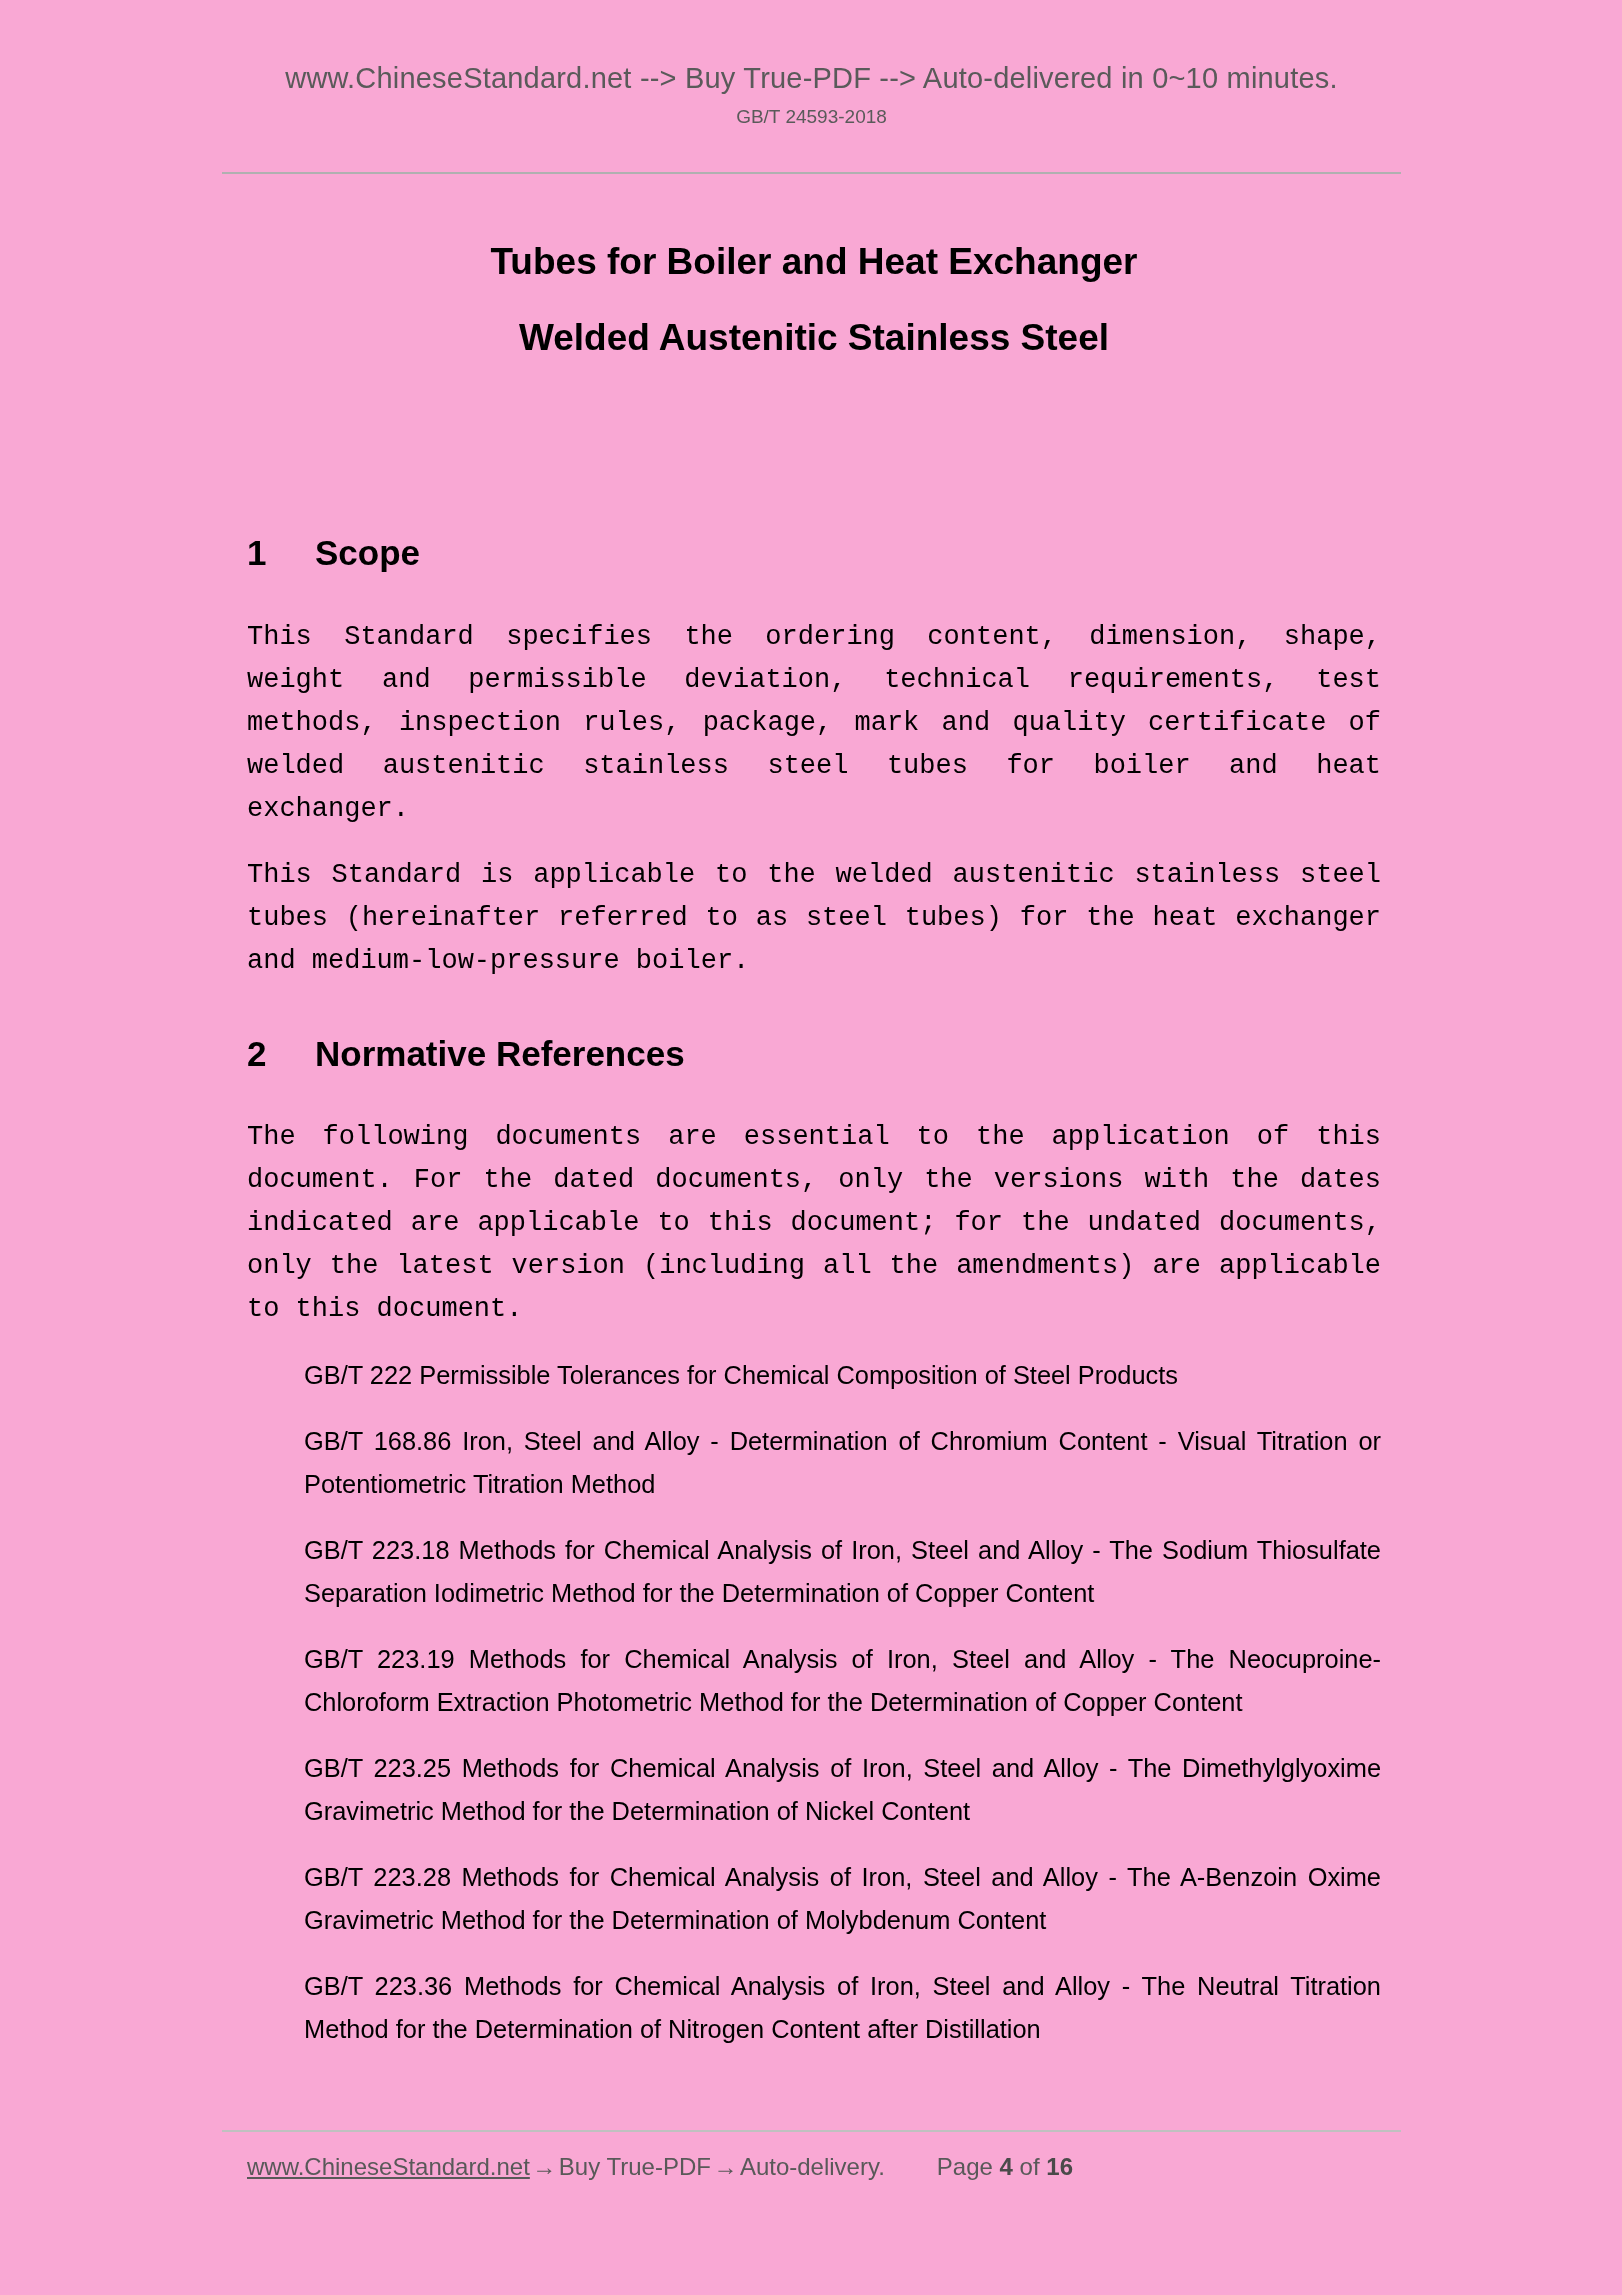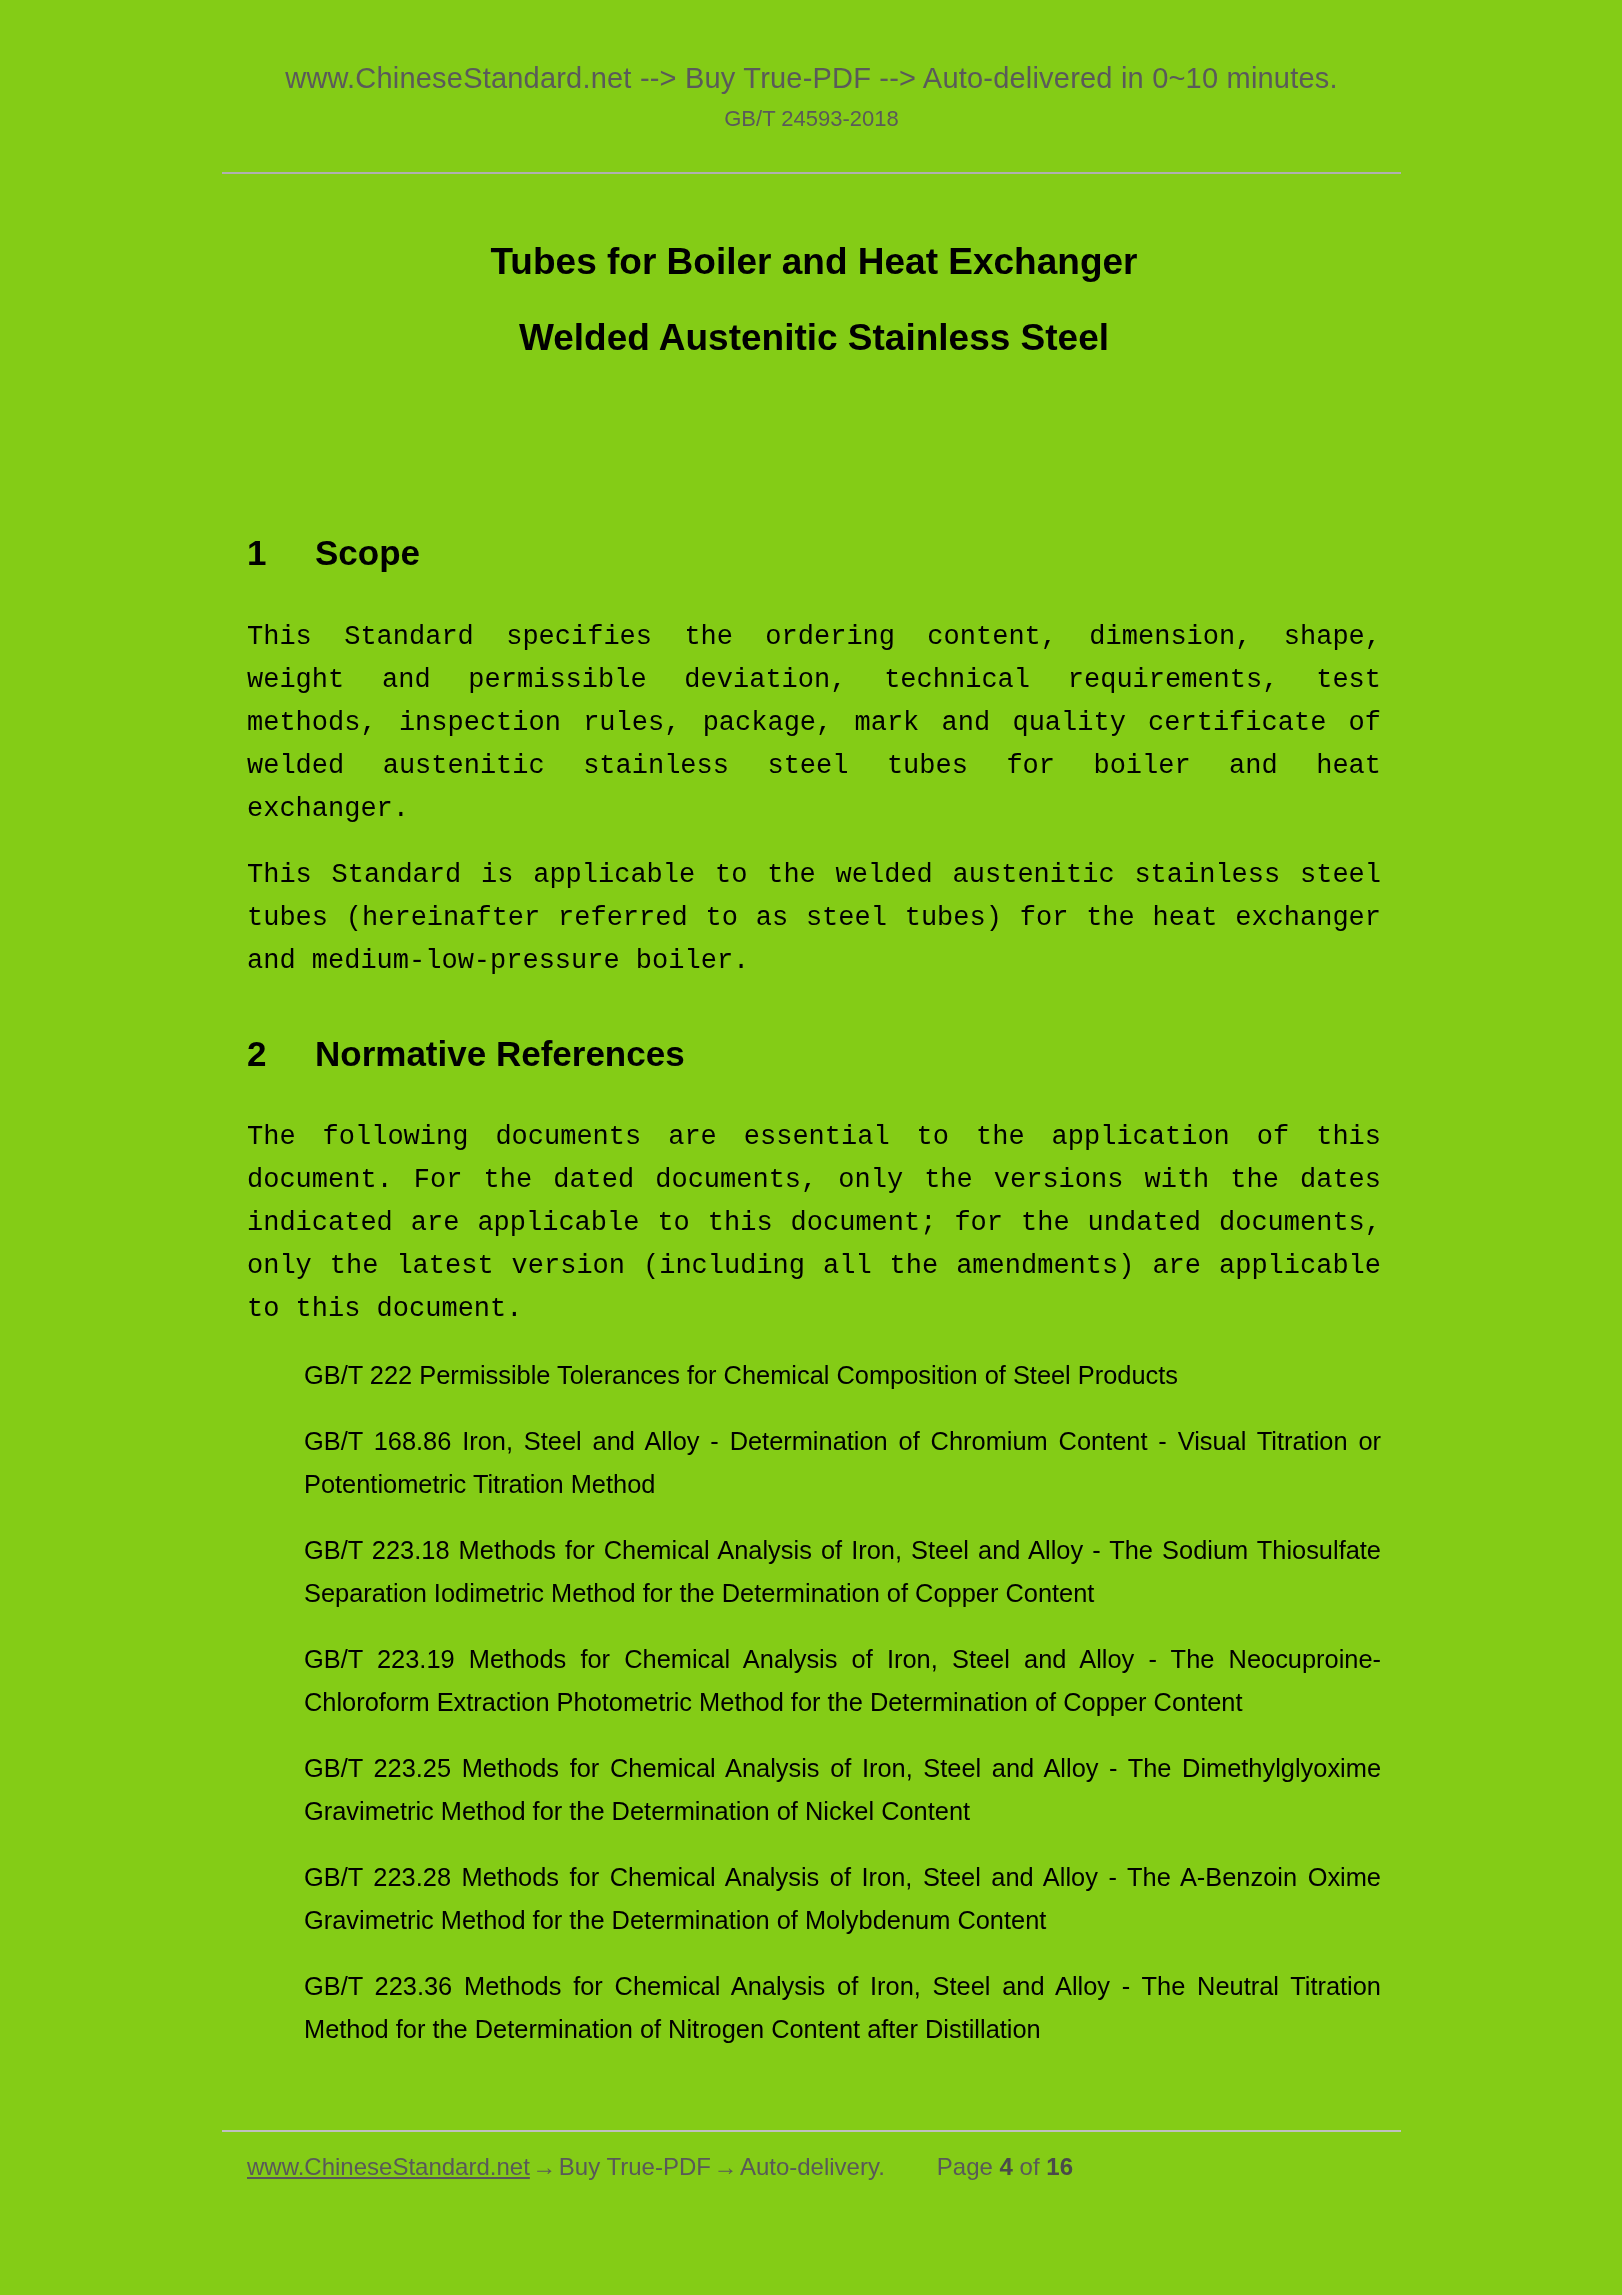--- a/index.html
+++ b/index.html
@@ -15,7 +15,7 @@
     position: relative;
     width: 1623px;
     height: 2295px;
-    background: #84cc16;
+    background: #f9a8d4;
     box-sizing: border-box;
     overflow: hidden;
   }

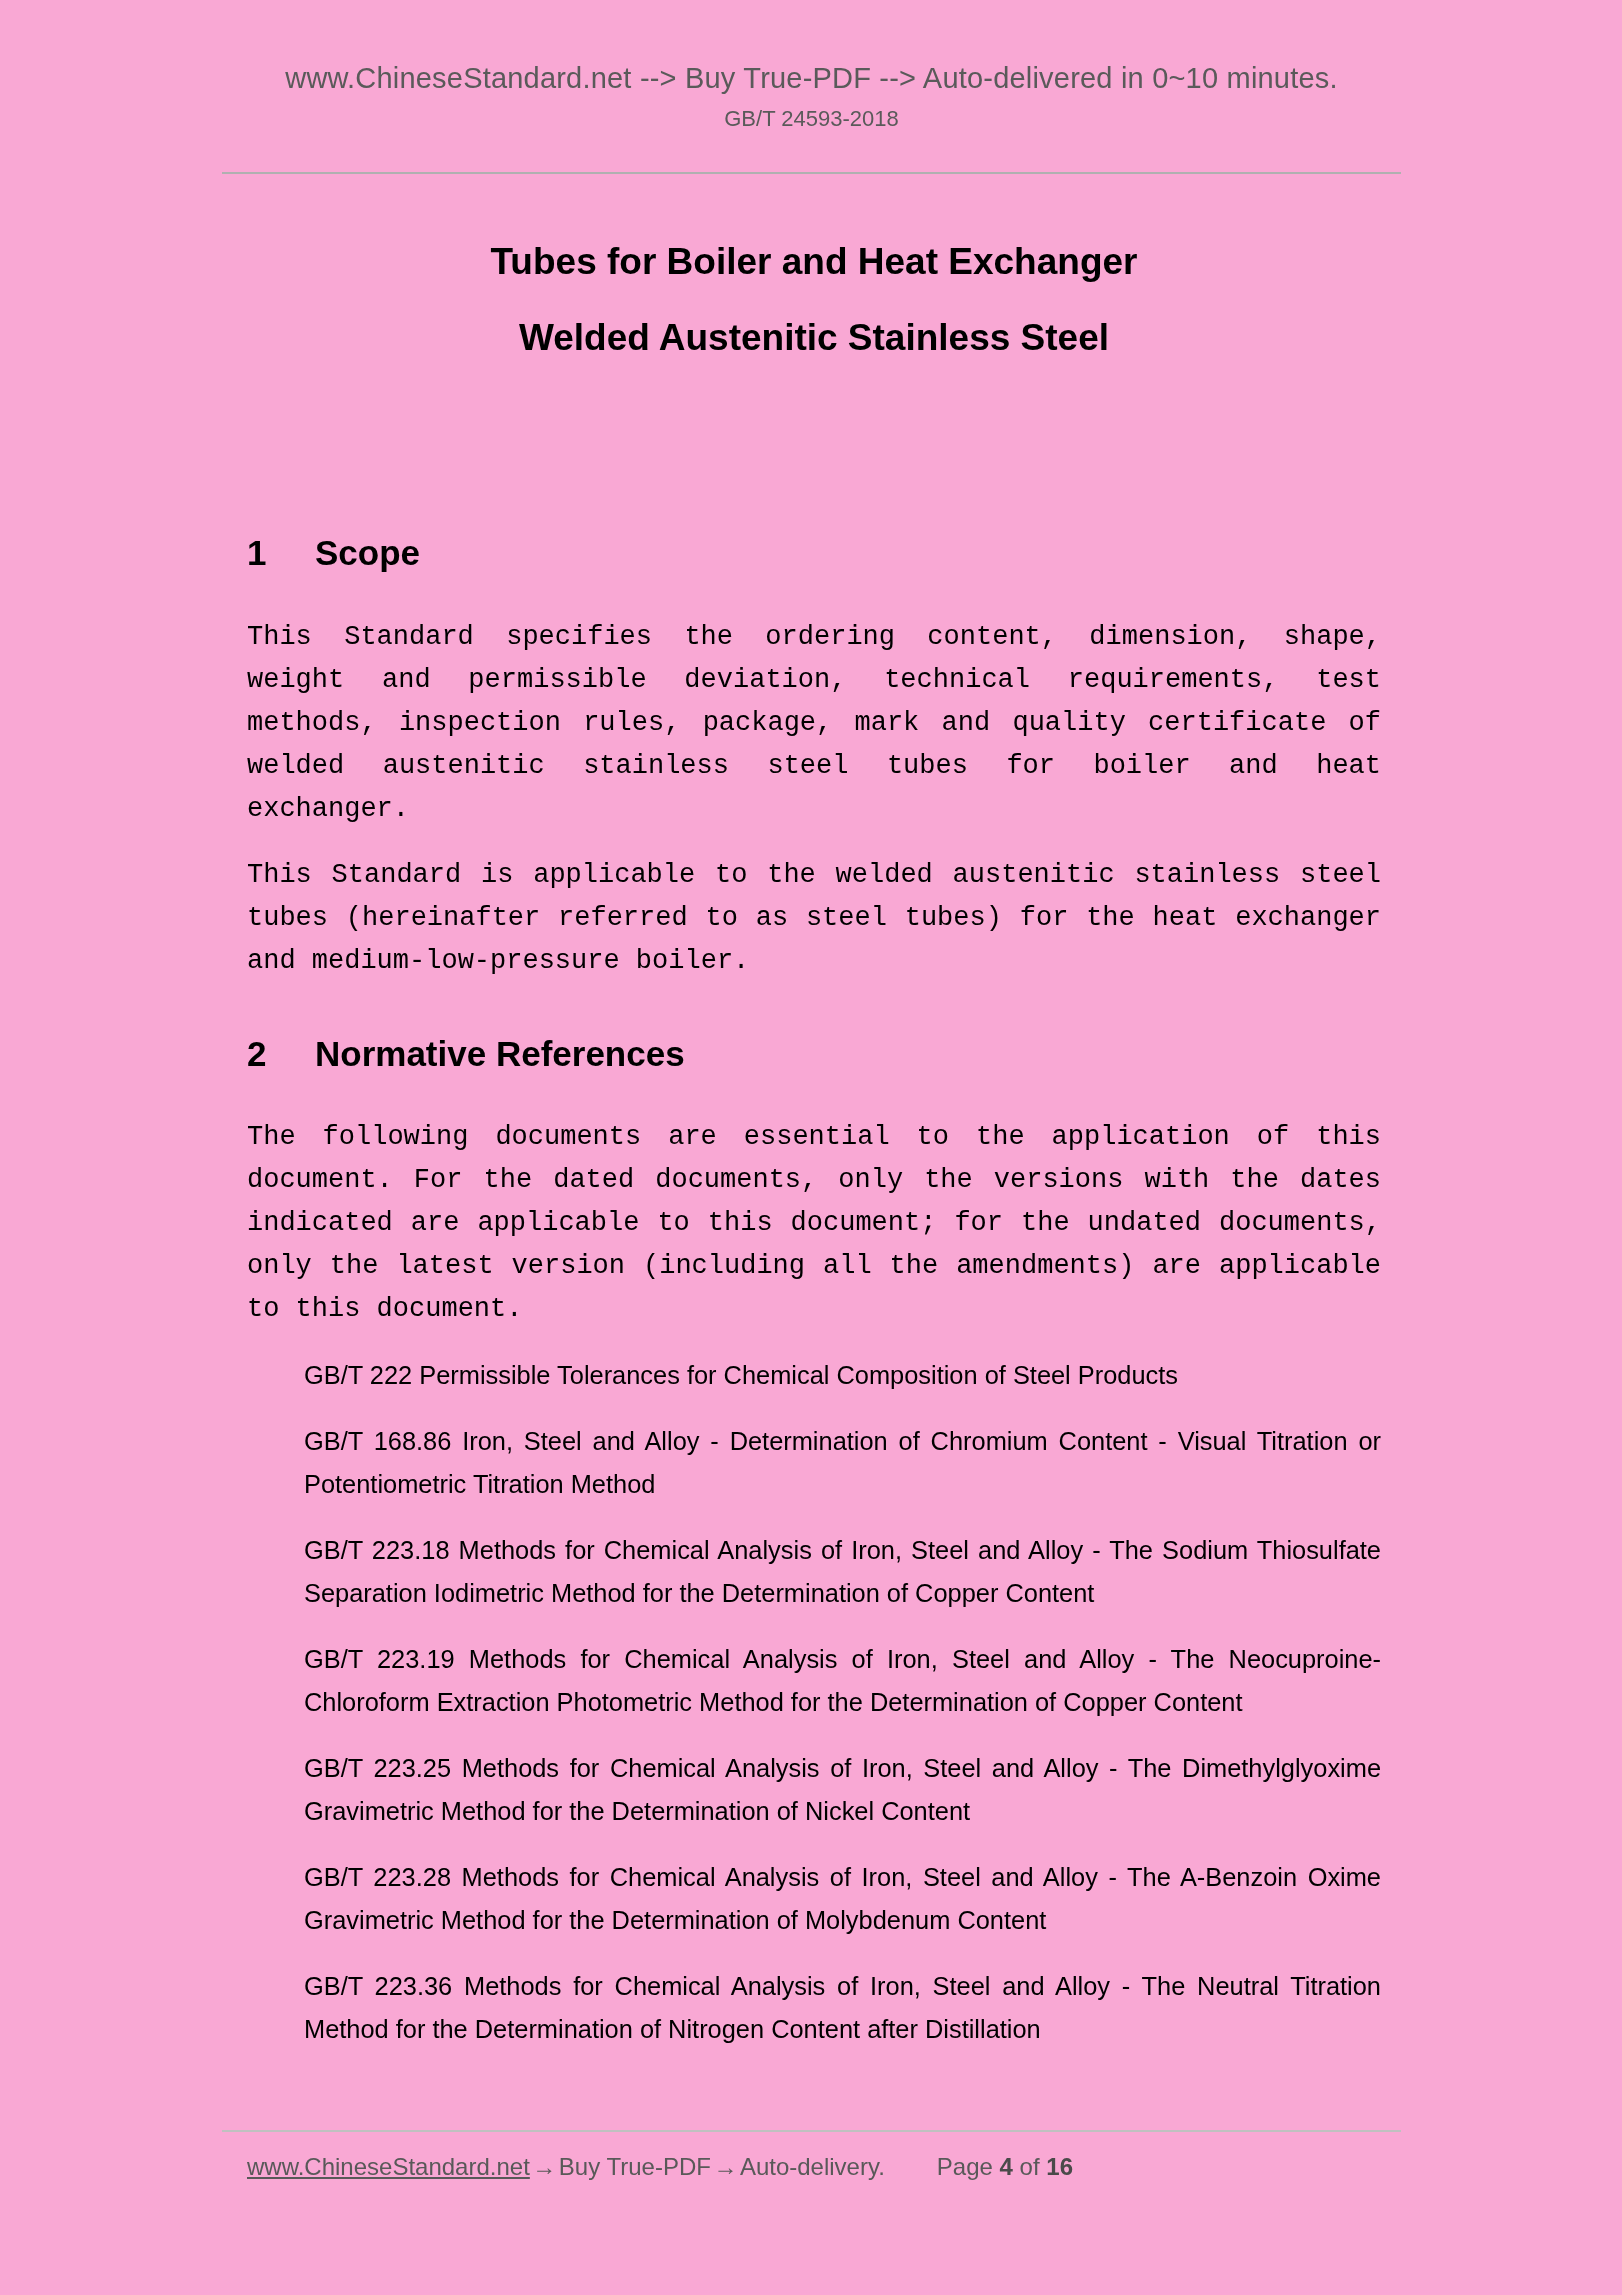--- a/index.html
+++ b/index.html
@@ -36,7 +36,7 @@
     white-space: nowrap;
   }
   .header-line2 {
-    font-size: 22px;
+    font-size: 19px;
     color: #5a5a5a;
     margin-top: 8.3px;
     line-height: 1.25;

